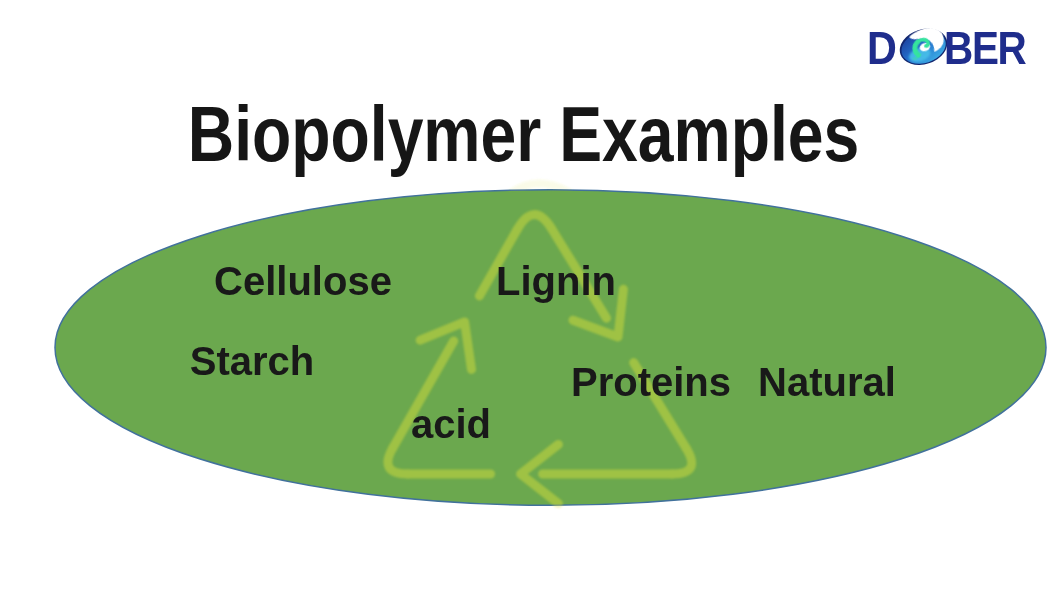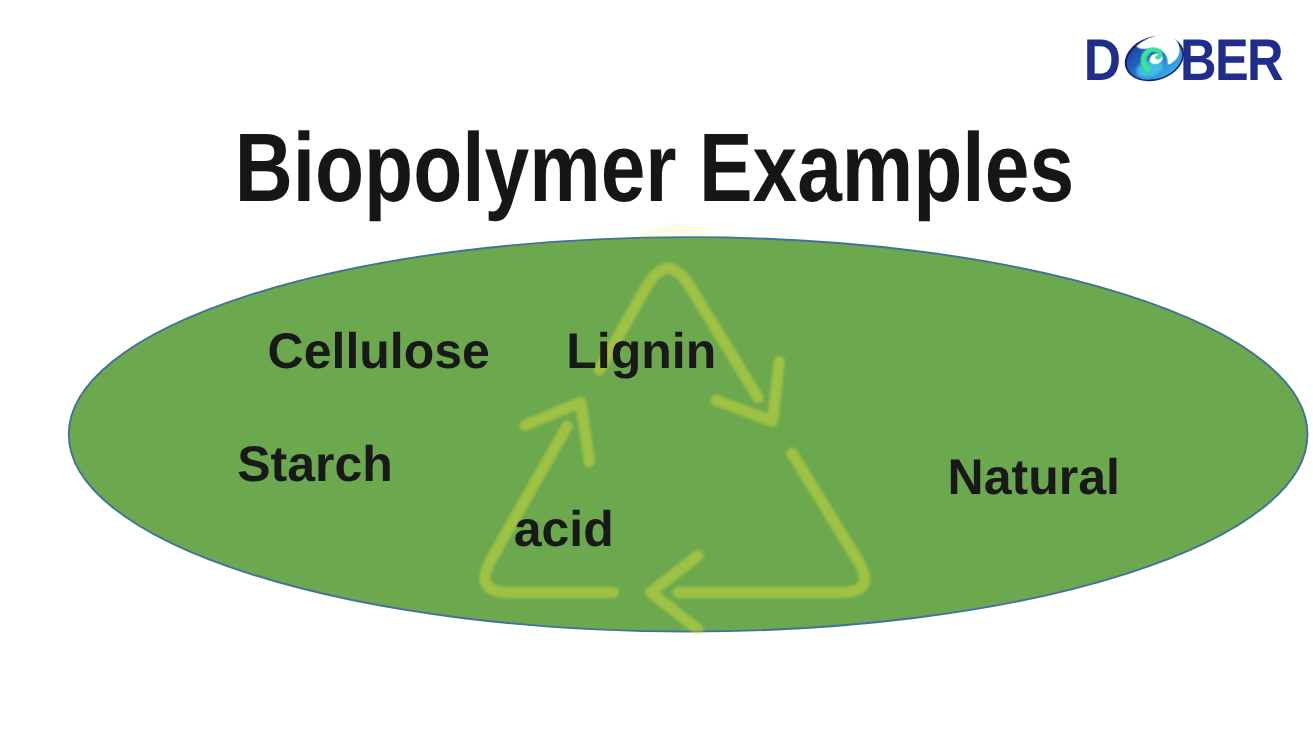--- a/index.html
+++ b/index.html
@@ -83,7 +83,7 @@
     </svg>
 
     <div class="label" style="left:281px;  top:260px;"><span>Cellulose</span></div>
-    <div class="label" style="left:491px;  top:260px;"><span>Lignin</span></div>
+    <div class="label" style="left:534px;  top:260px;"><span>Lignin</span></div>
     <div class="label" style="left:230px;  top:351px;"><span>Starch</span></div>
     <div class="label" style="left:429px;  top:361px;"><br><span>acid</span></div>
     <div class="label" style="left:805px;  top:361px;"><span>Natural</span><br></div>

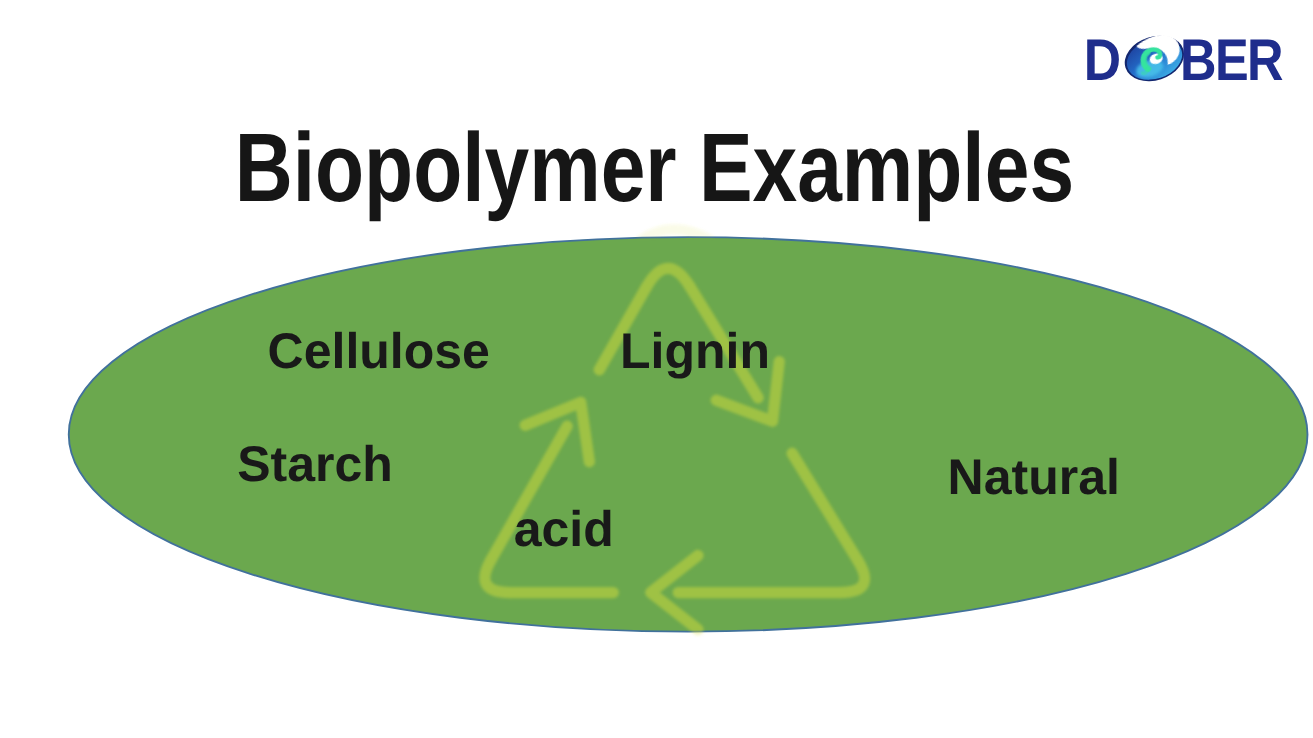--- a/index.html
+++ b/index.html
@@ -84,7 +84,7 @@
 
     <div class="label" style="left:281px;  top:260px;"><span>Cellulose</span></div>
     <div class="label" style="left:534px;  top:260px;"><span>Lignin</span></div>
-    <div class="label" style="left:230px;  top:351px;"><span>Starch</span></div>
+    <div class="label" style="left:230px;  top:340px;"><span>Starch</span></div>
     <div class="label" style="left:429px;  top:361px;"><br><span>acid</span></div>
     <div class="label" style="left:805px;  top:361px;"><span>Natural</span><br></div>
   </div>

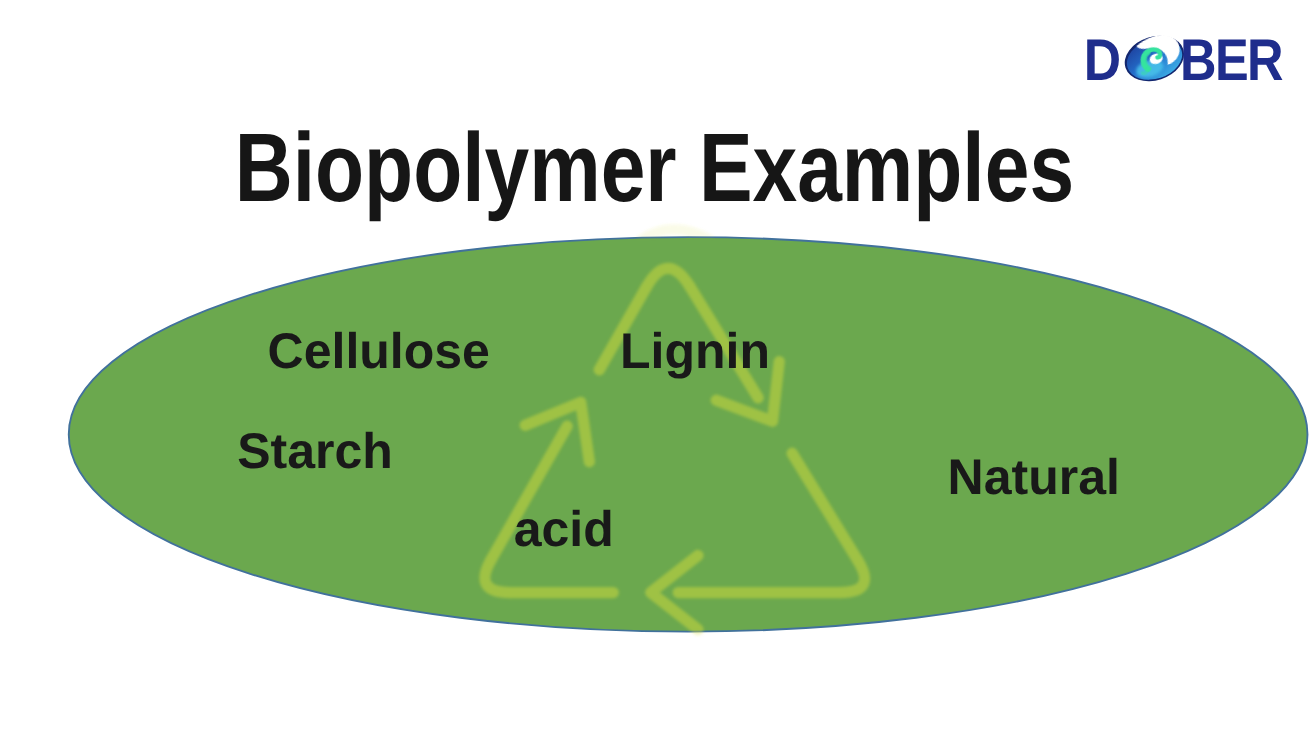--- a/index.html
+++ b/index.html
@@ -86,6 +86,7 @@
     <div class="label" style="left:534px;  top:260px;"><span>Lignin</span></div>
     <div class="label" style="left:230px;  top:340px;"><span>Starch</span></div>
     <div class="label" style="left:429px;  top:361px;"><br><span>acid</span></div>
+    <div class="label" style="left:629px;  top:361px;"><span>Proteins</span></div>
     <div class="label" style="left:805px;  top:361px;"><span>Natural</span><br></div>
   </div>
 

